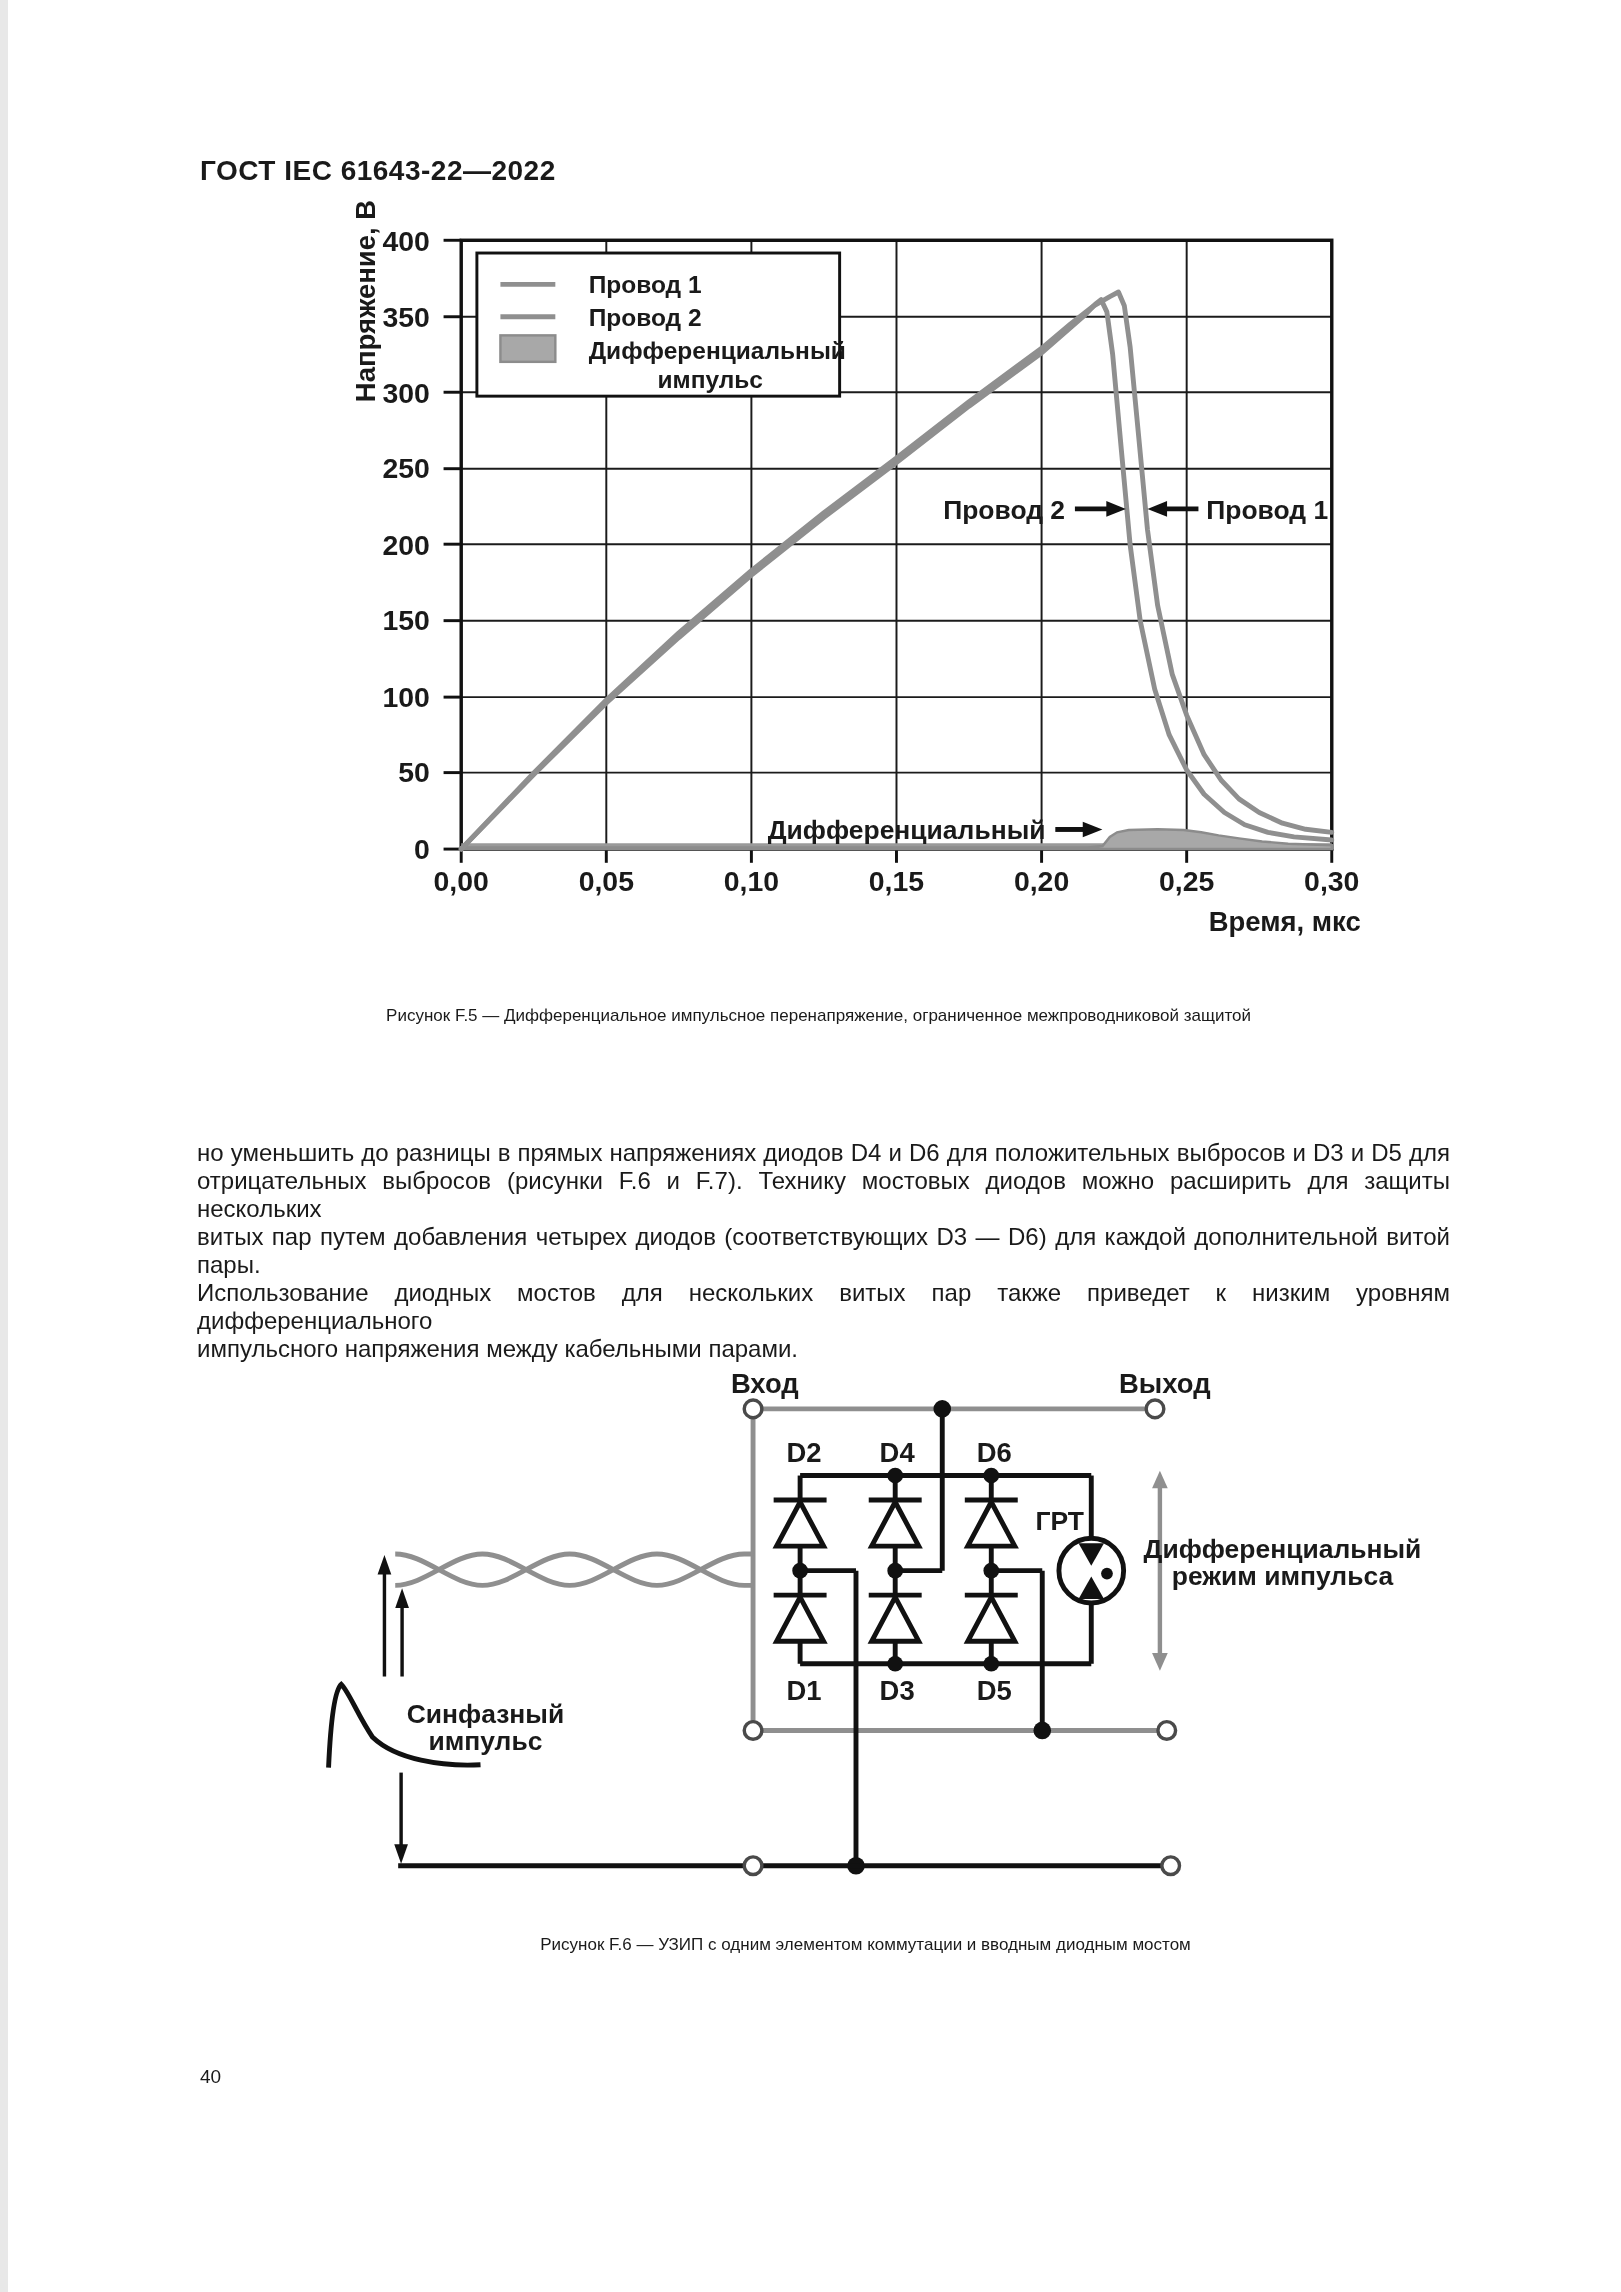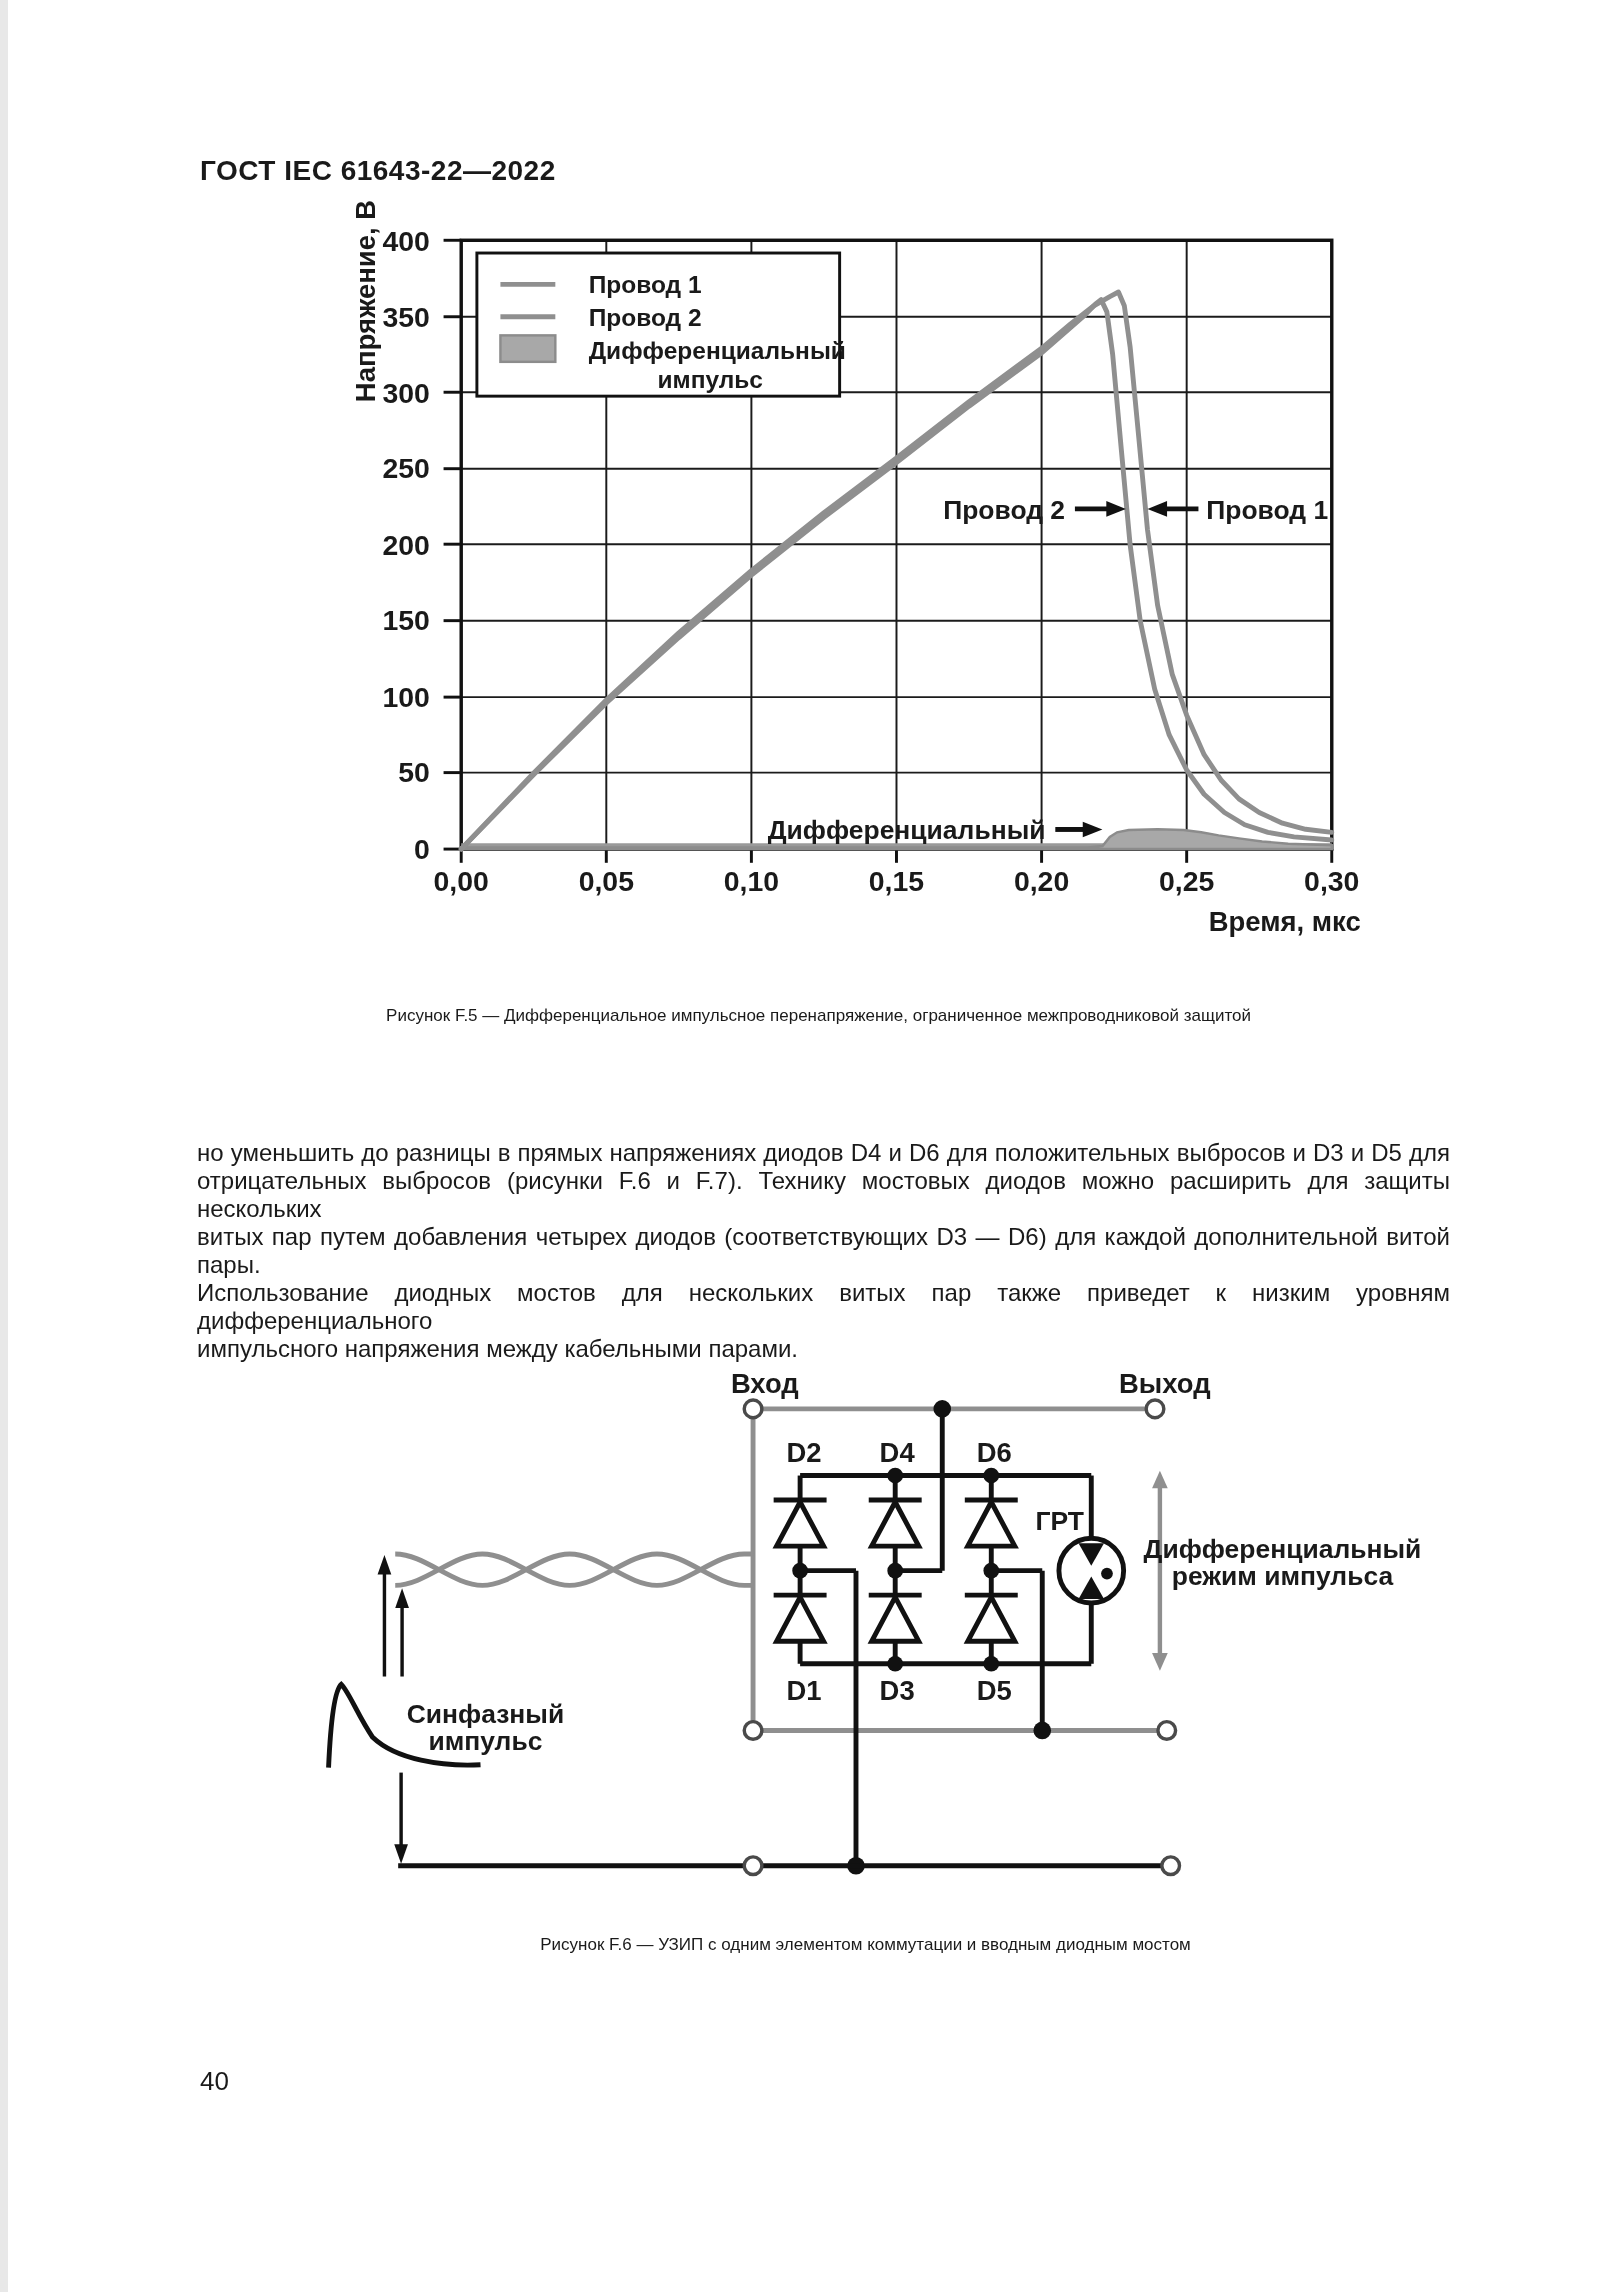--- a/index.html
+++ b/index.html
@@ -35,7 +35,7 @@
   .body-text .b-line{text-align:justify;text-align-last:justify;}
   .body-text .b-first{text-indent:61px;}
   .body-text .b-last{text-align-last:left;}
-  .page-number{left:192px;top:2066px;font-size:26px;}
+  .page-number{left:192px;top:2066px;font-size:19px;}
   svg text{font-family:"Liberation Sans",sans-serif;}
 </style>
 </head>

